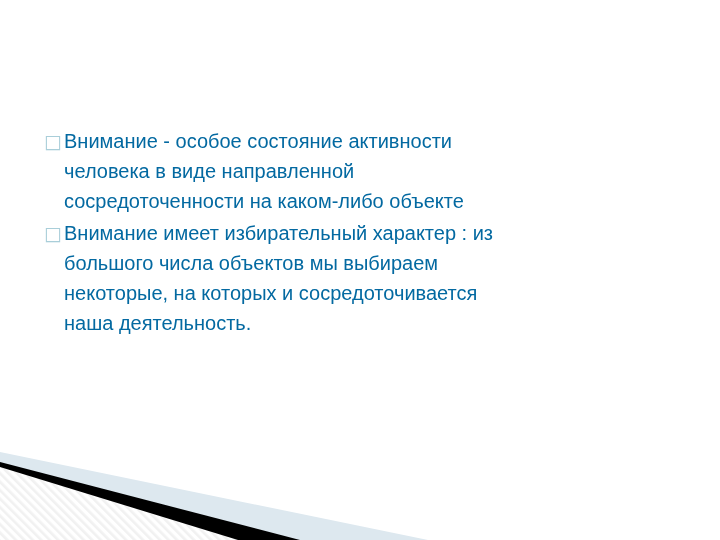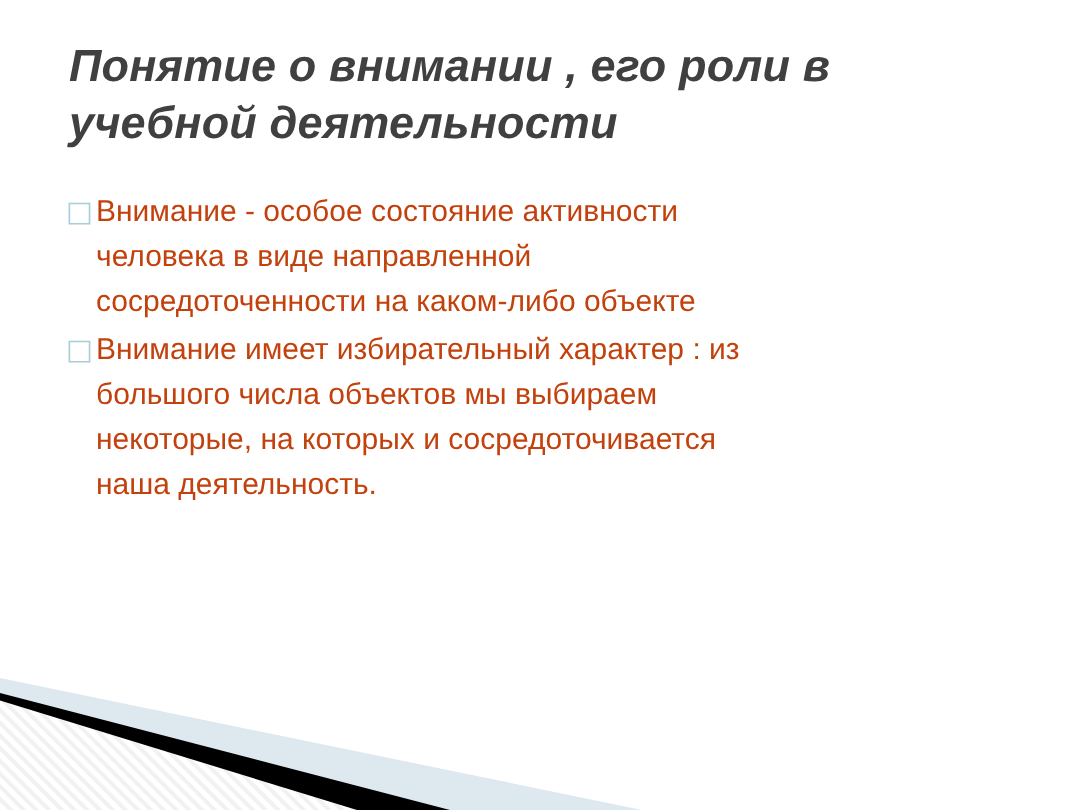--- a/index.html
+++ b/index.html
@@ -99,10 +99,6 @@
     <polygon points="0,452 428,540 300,540 0,462" fill="#dde8ef"></polygon>
   </svg>
 
-  <div id="title-block">
-    <h1 id="slide-title">Понятие о внимании , его роли в
-учебной деятельности</h1>
-  </div>
 
   <div id="body-block">
 

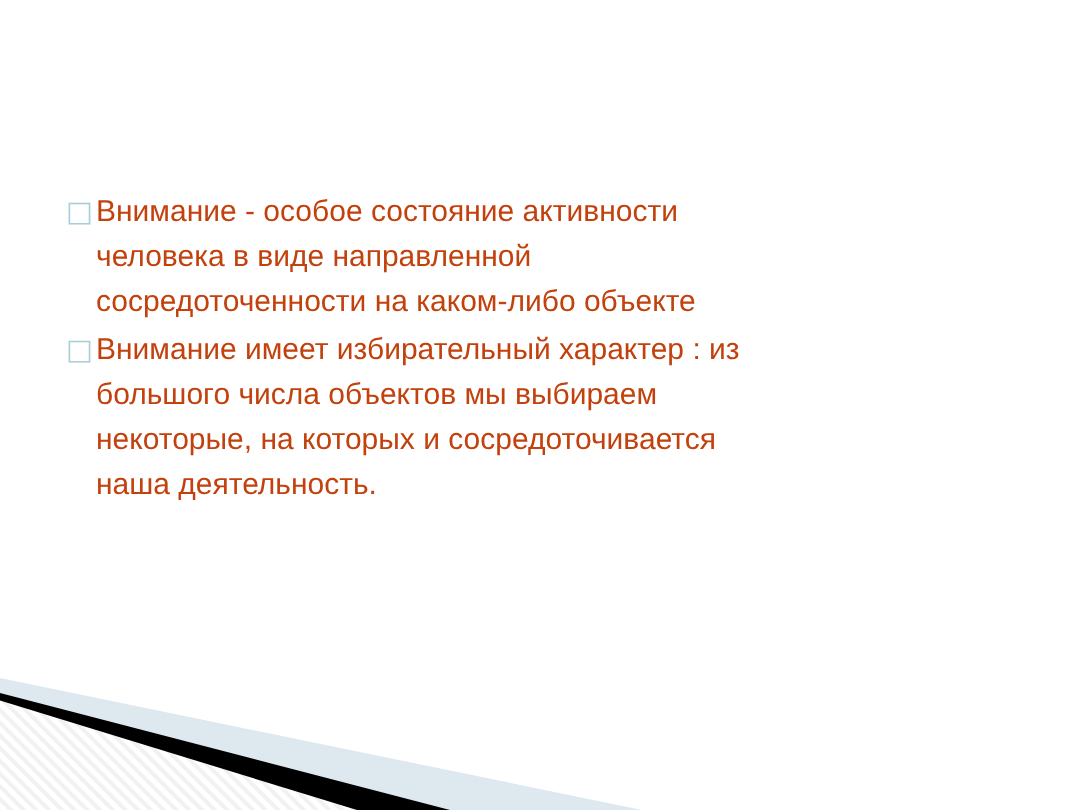--- a/index.html
+++ b/index.html
@@ -72,7 +72,7 @@
     flex: 1 1 auto;
     font-size: 20px;
     line-height: 30px;
-    color: #c2410c;
+    color: #0369a1;
     white-space: pre-line;
     letter-spacing: 0px;
   }

